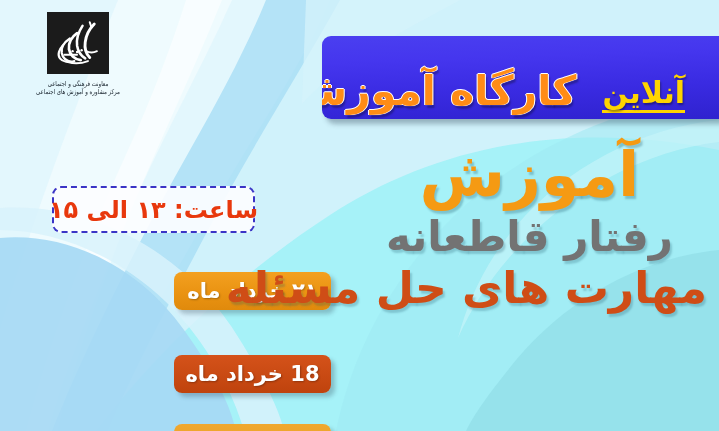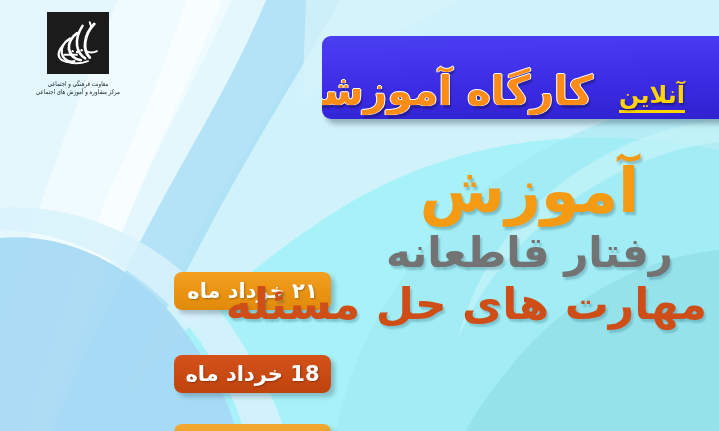--- a/index.html
+++ b/index.html
@@ -99,7 +99,7 @@
     line-height: 1.05;
   }
   #banner-subtitle {
-    font-size: 24px;
+    font-size: 30px;
     font-weight: 700;
     color: #ffd400;
     border-bottom: 3px solid #ffd400;

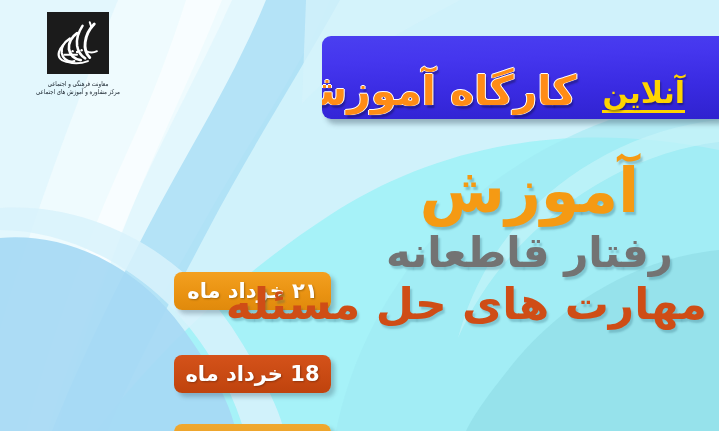--- a/index.html
+++ b/index.html
@@ -291,6 +291,9 @@
     </div>
   </div>
 
+  <div id="time-box">
+    <span id="time-text">ساعت: ۱۳ الی ۱۵</span>
+  </div>
 
   <div class="date-chip" id="date-chip-1">
     <span class="date-text">۲۱ خرداد ماه</span>

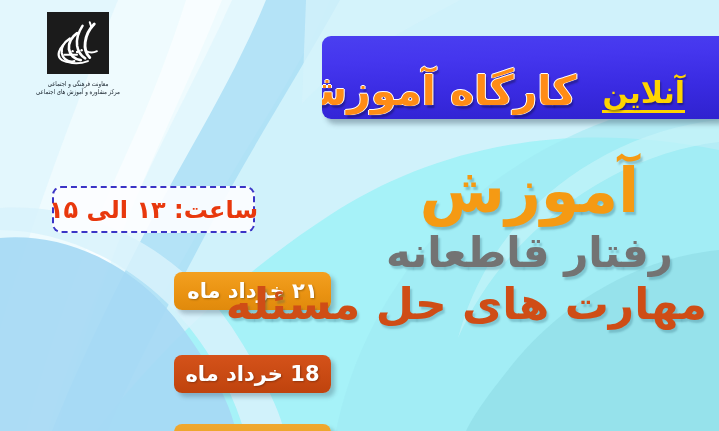--- a/index.html
+++ b/index.html
@@ -161,7 +161,7 @@
   #headline-stack {
     position: absolute;
     right: 12px;
-    top: 160px;
+    top: 144px;
     left: 352px;
     text-align: center;
     direction: rtl;

